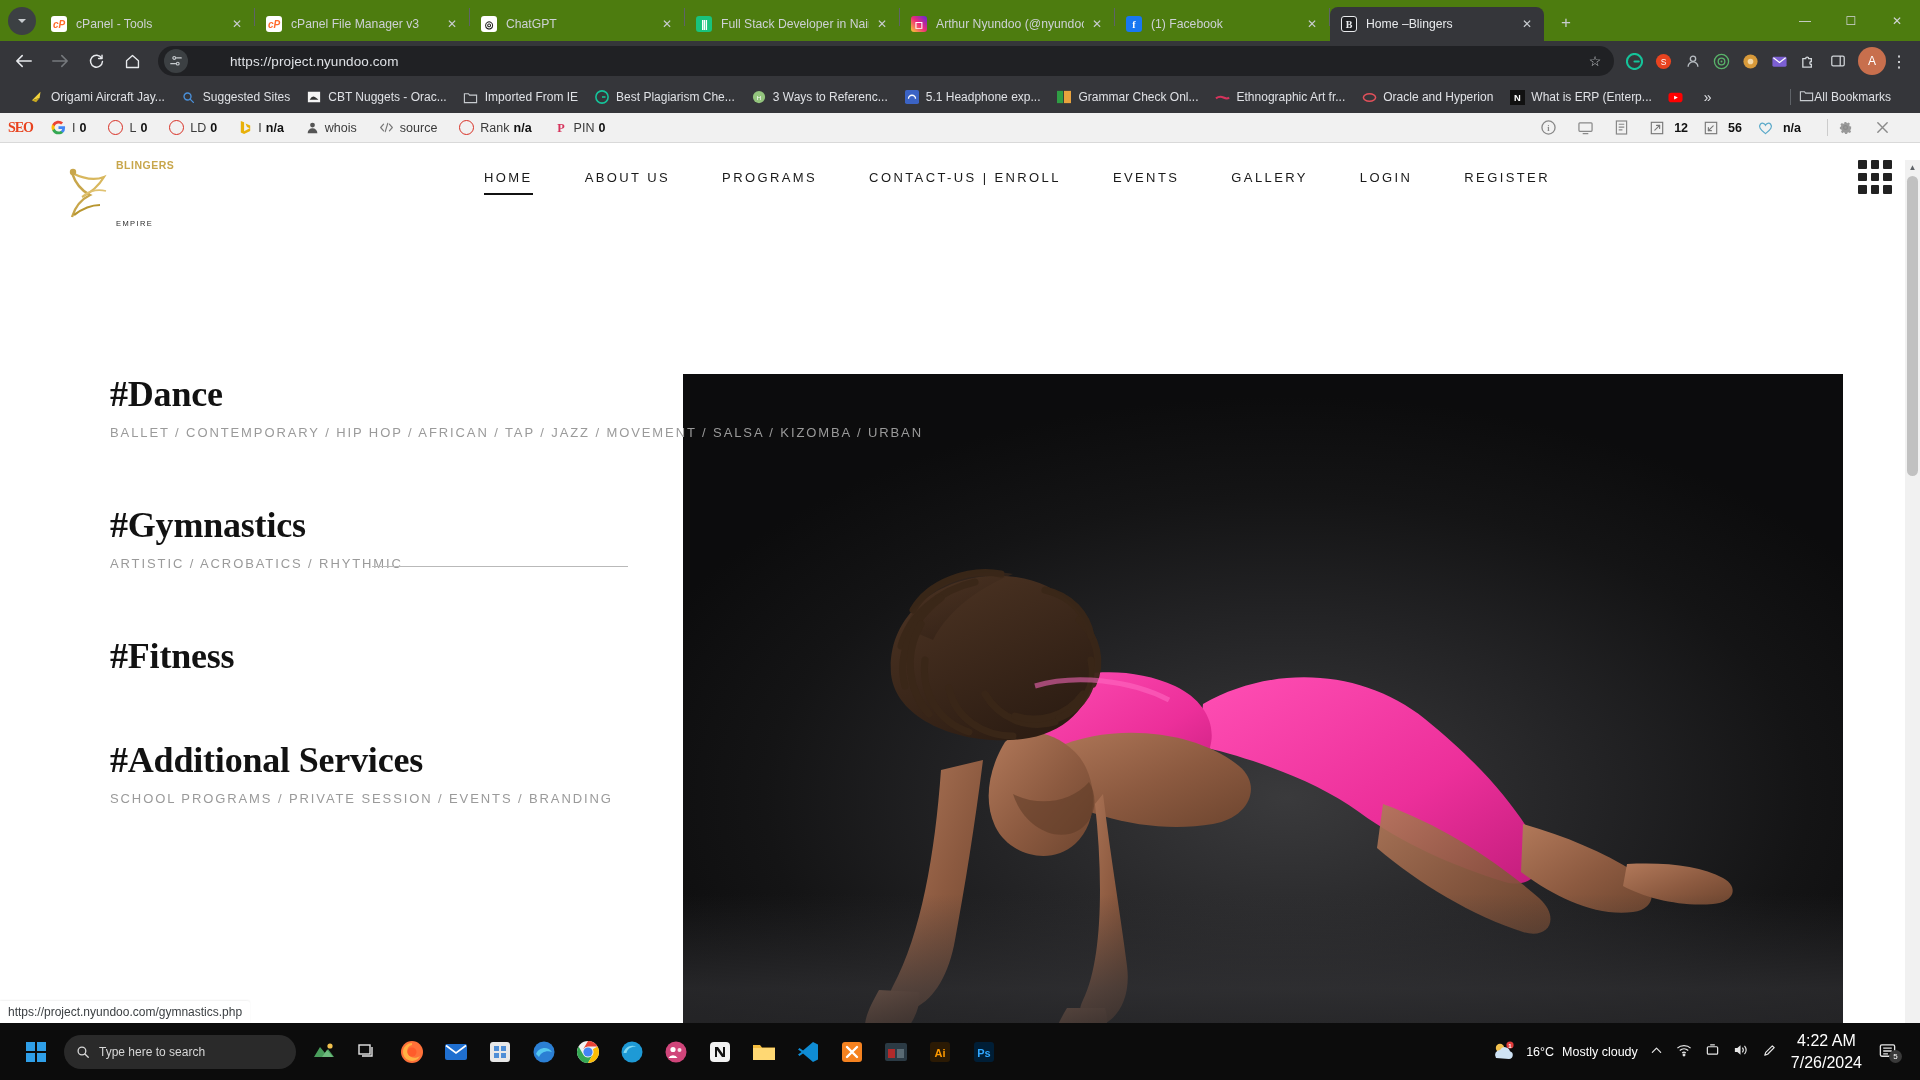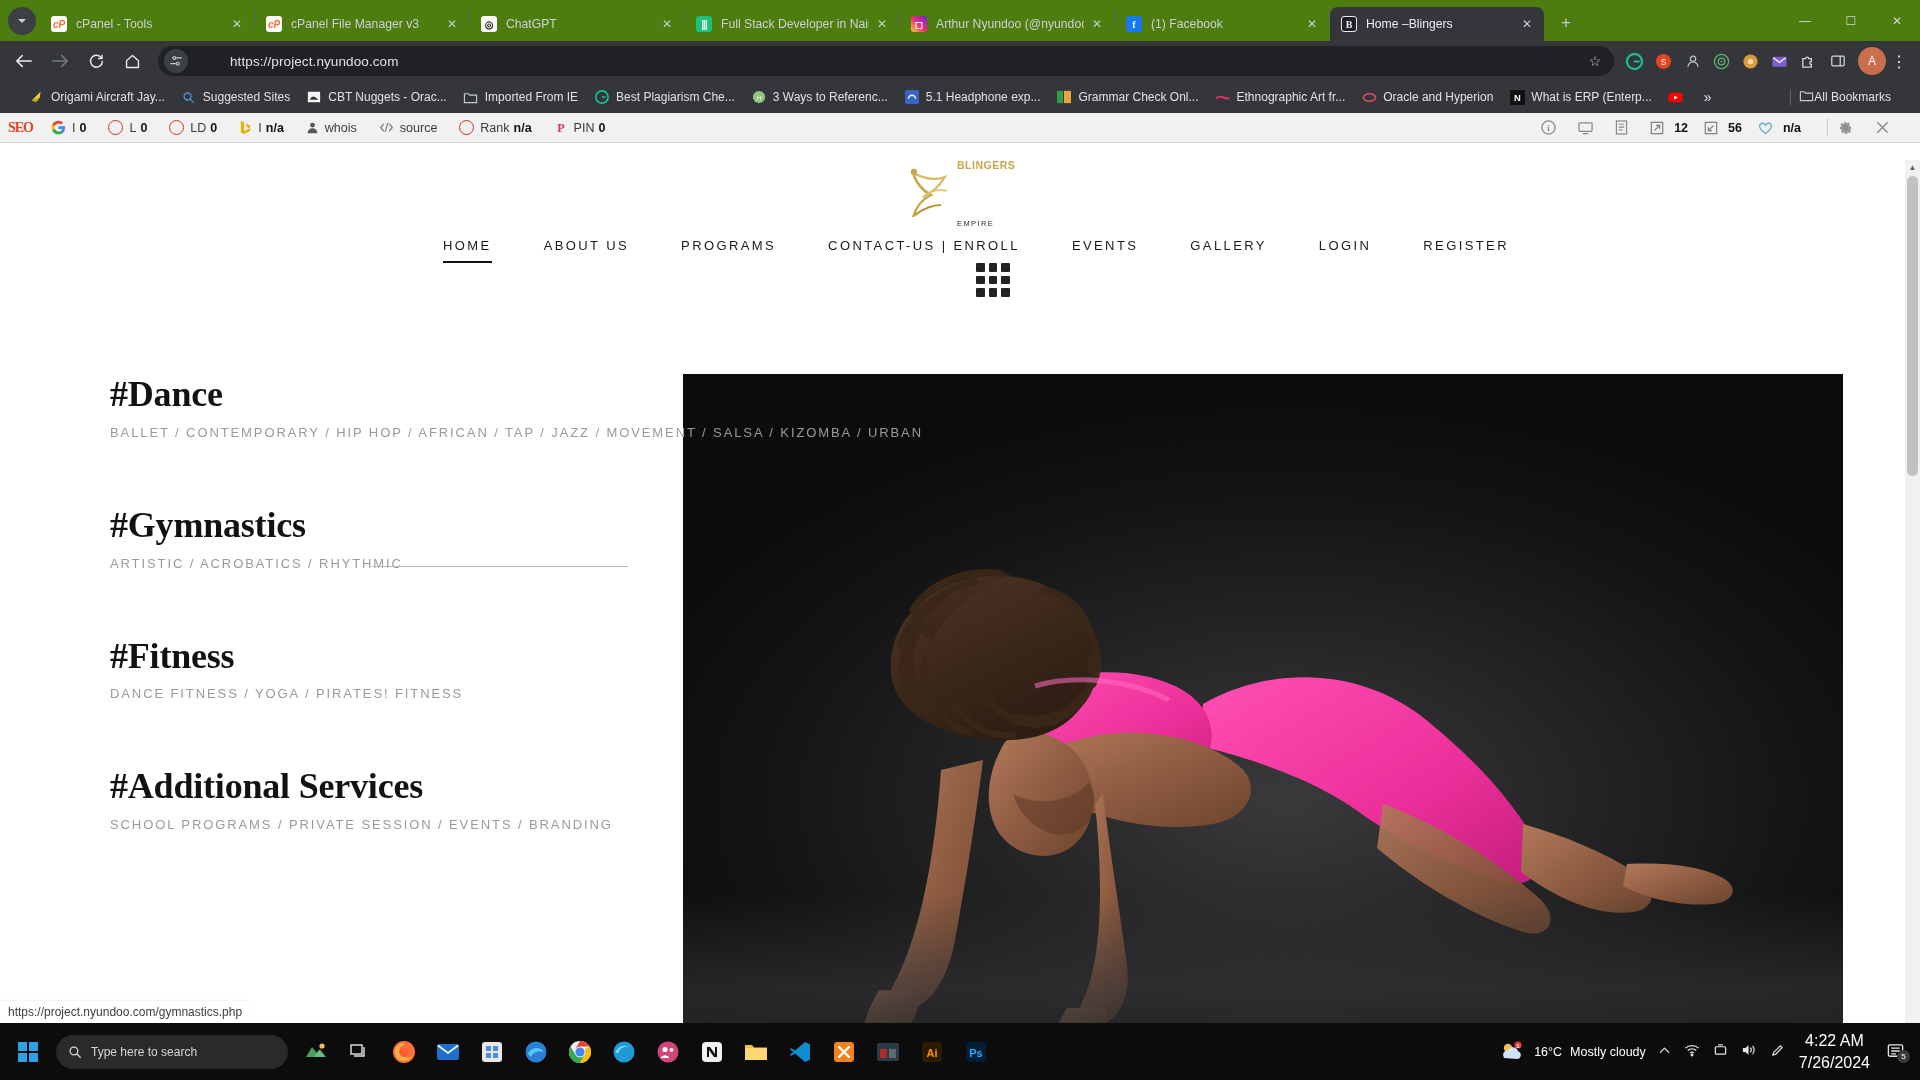--- a/index.html
+++ b/index.html
@@ -154,8 +154,8 @@
     background: #fff; overflow: hidden;
   }
   .site-header {
-    height: 96px; display: flex; align-items: center;
-    padding: 0 28px 0 60px; position: relative; z-index: 5; flex-direction: column;
+    height: 96px; display: flex; align-items: flex-start;
+    padding: 0 28px 0 60px; position: relative; z-index: 5;
   }
   .logo-wrap { width: 150px; flex: none; display: flex; align-items: center; }
   .logo-mark { width: 54px; height: 62px; flex:none; }

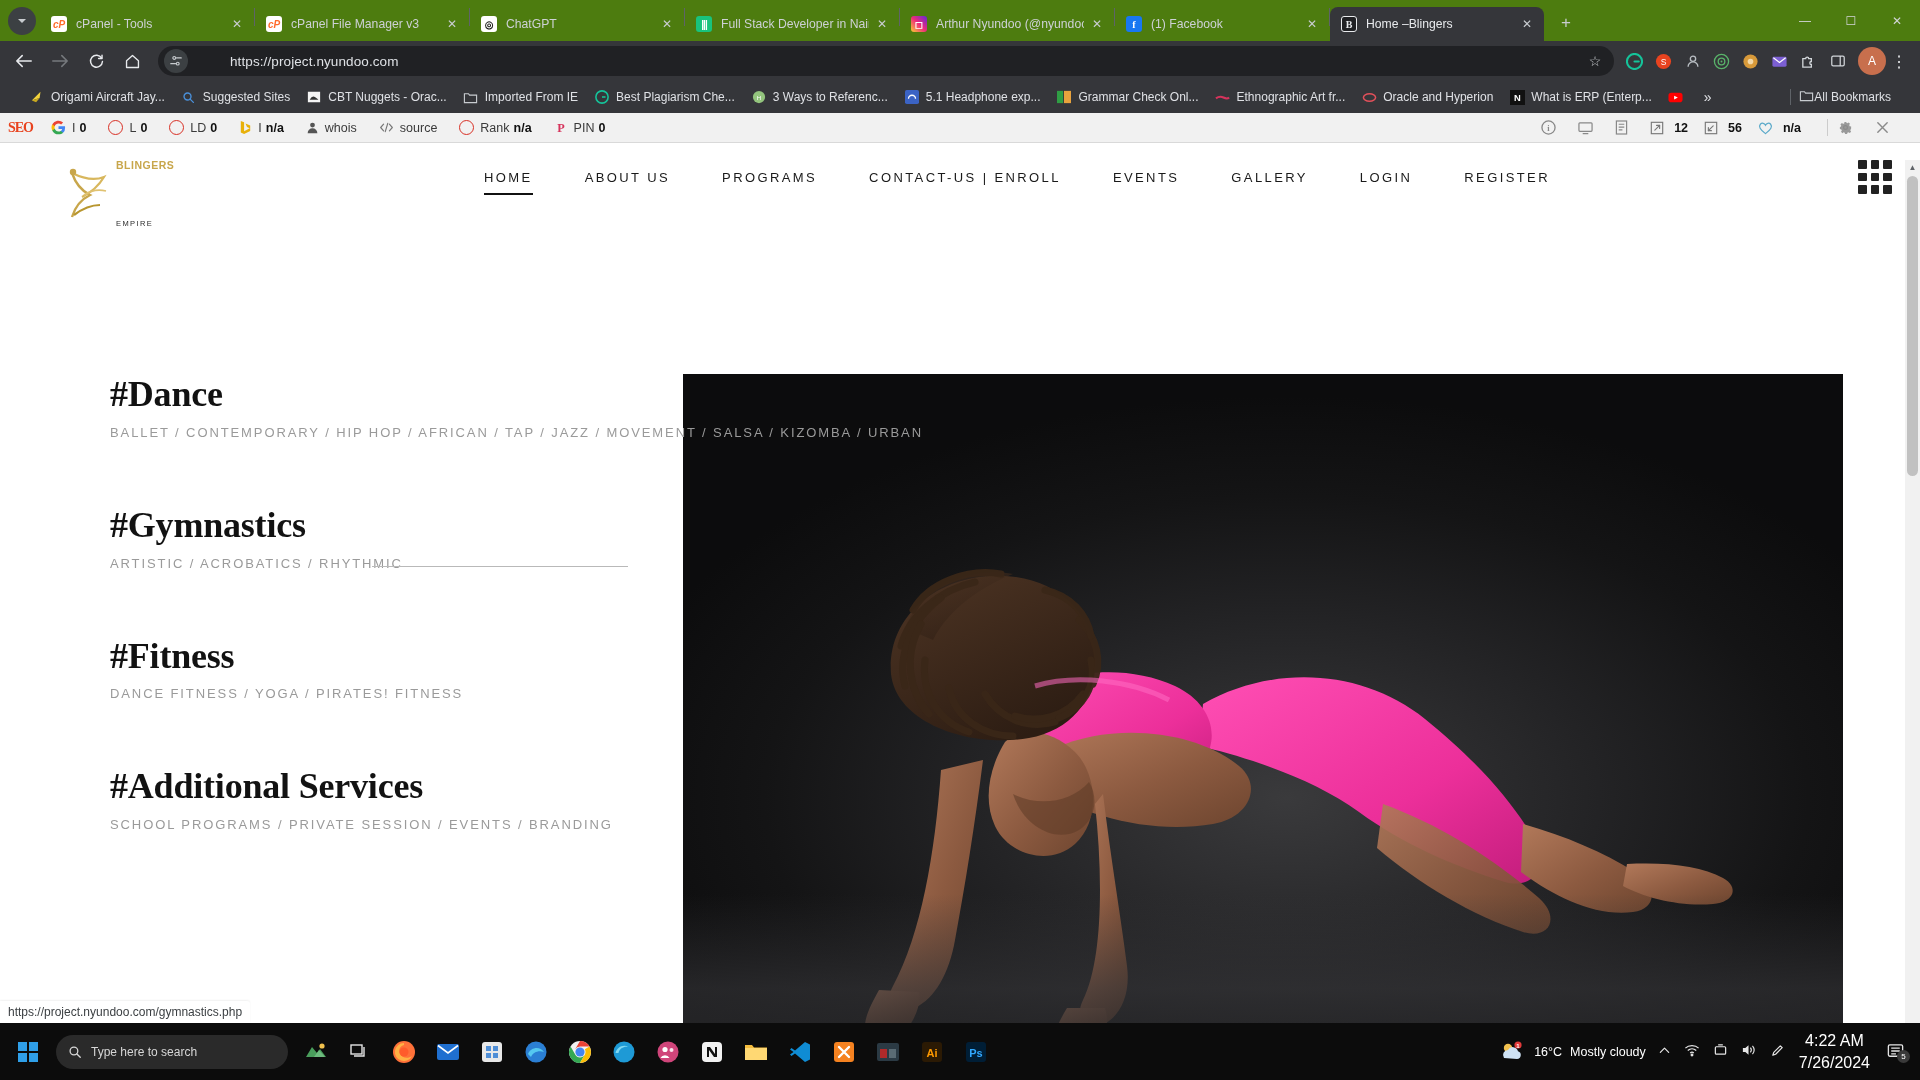--- a/index.html
+++ b/index.html
@@ -819,7 +819,6 @@
         </div>
         <div class="svc">
           <h2>#Fitness</h2>
-          <div class="sub">DANCE FITNESS / YOGA / PIRATES! FITNESS</div>
 
         </div>
         <div class="svc">

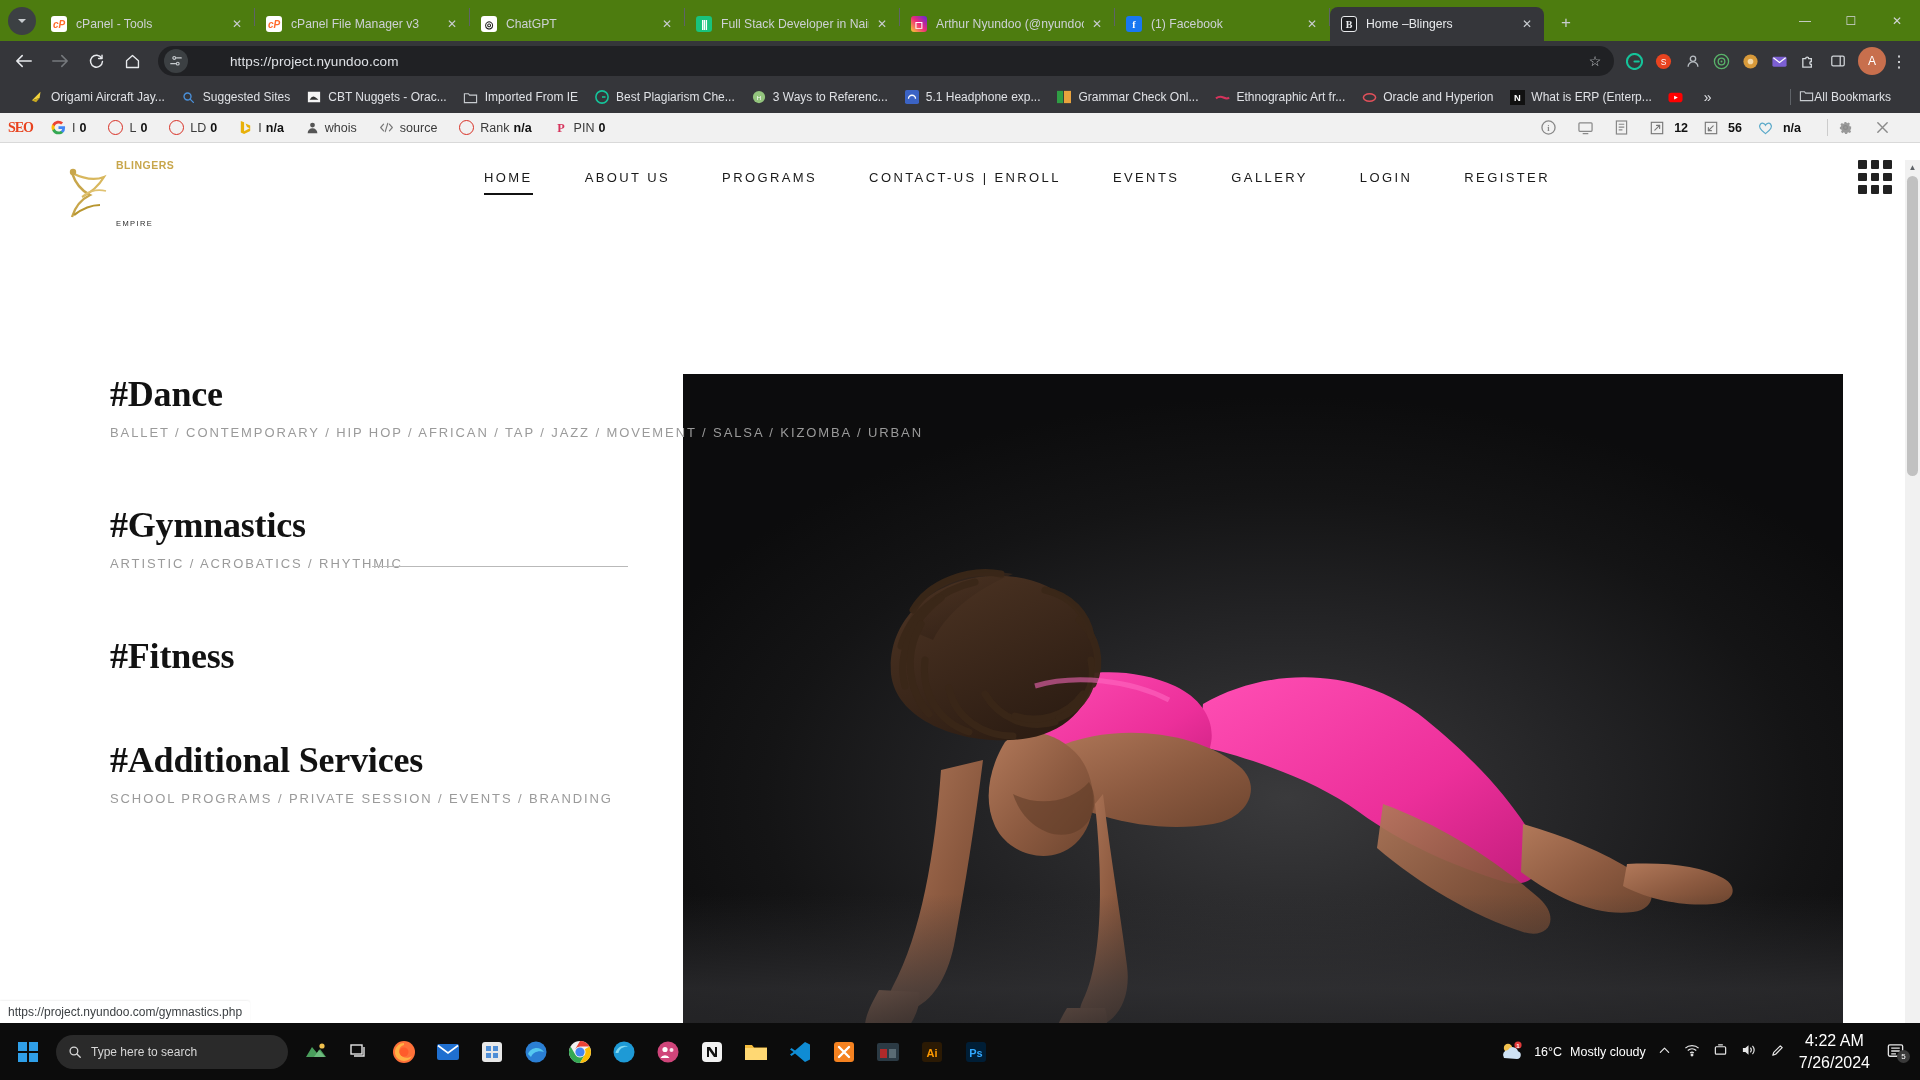--- a/index.html
+++ b/index.html
@@ -236,7 +236,7 @@
   .taskbar {
     position: absolute; left: 0; right: 0; bottom: 0; height: 57px;
     background: #0c0c0c; display: flex; align-items: center;
-    padding: 0 6px; color: #fff;
+    padding: 0 14px; color: #fff;
   }
   .tb-item {
     width: 44px; height: 44px; flex: none;

